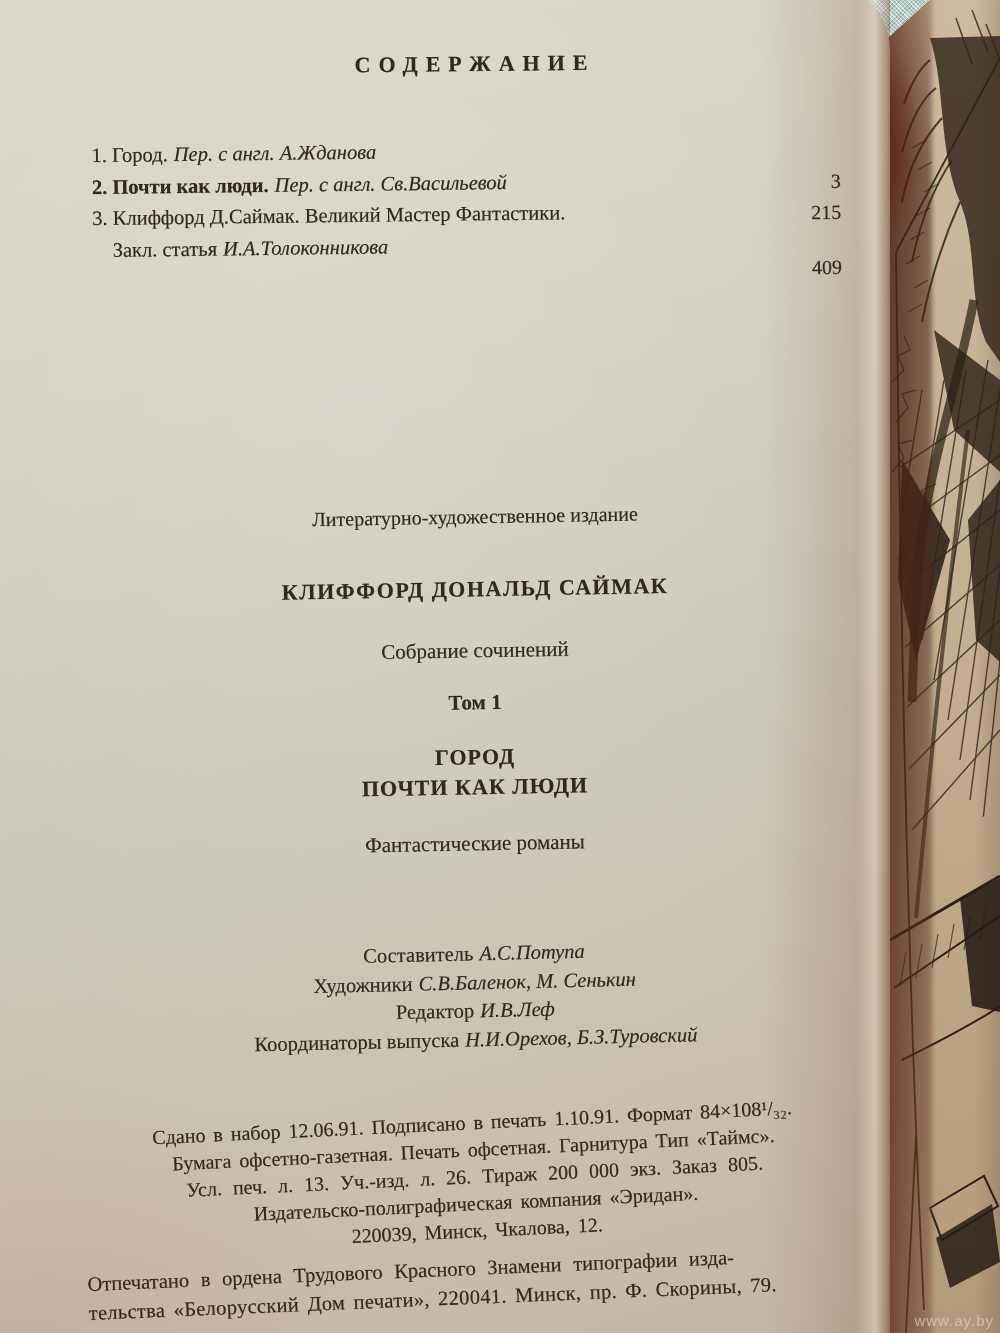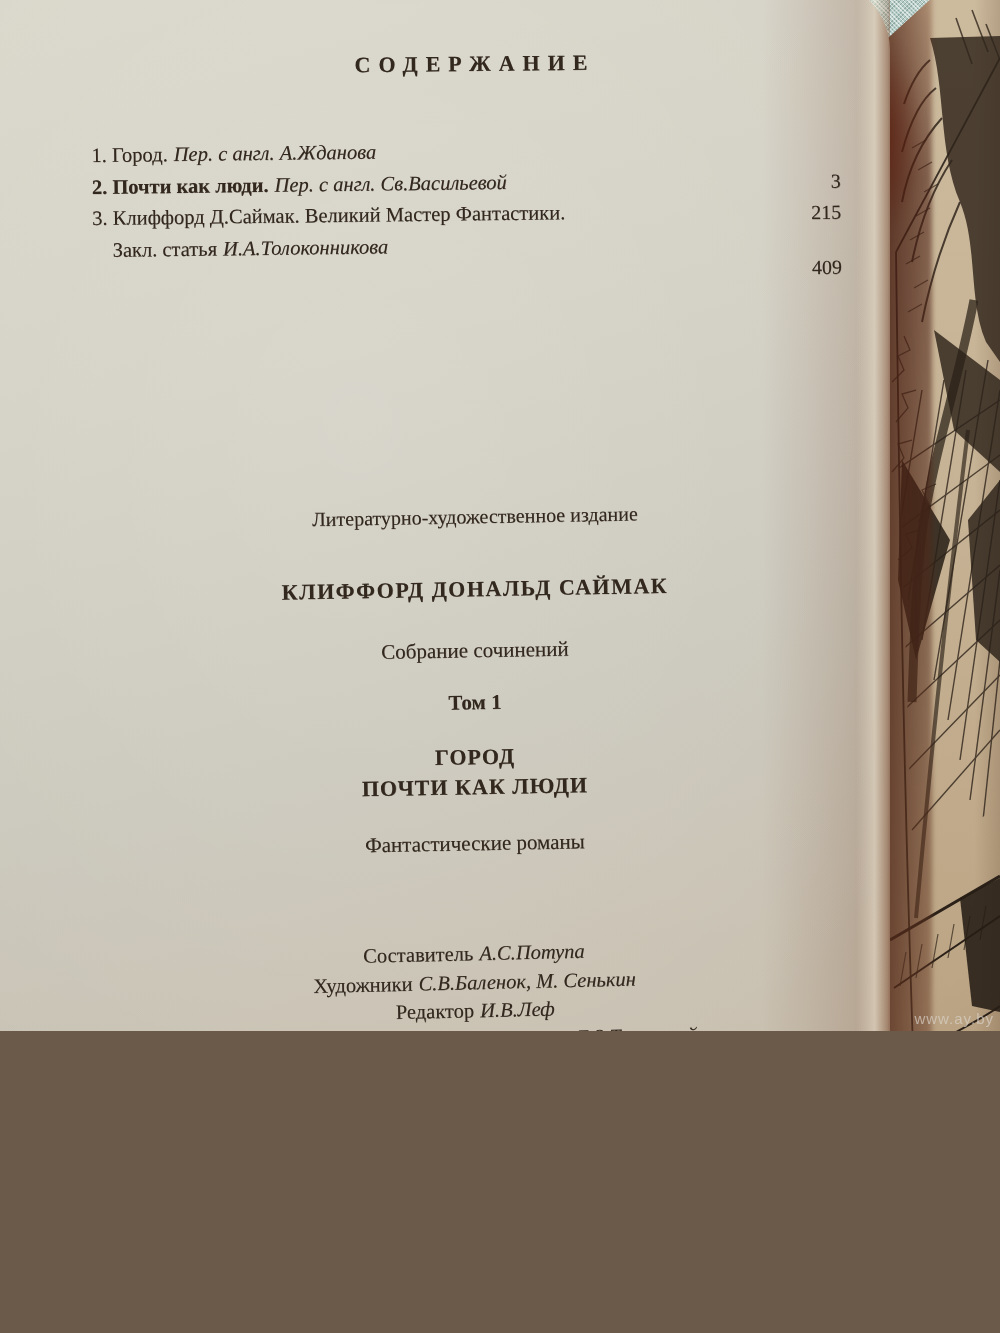--- a/index.html
+++ b/index.html
@@ -5,7 +5,7 @@
   html,body{margin:0;padding:0;}
   body{width:1000px;height:1333px;overflow:hidden;background:#6b5a4a;
        font-family:"Liberation Serif","DejaVu Serif",serif;}
-  .photo{position:relative;width:1000px;height:1031px;overflow:hidden;}
+  .photo{position:relative;width:1000px;height:1333px;overflow:hidden;}
 
   
   .next-page{position:absolute;left:872px;top:0;width:128px;height:1333px;z-index:1;

